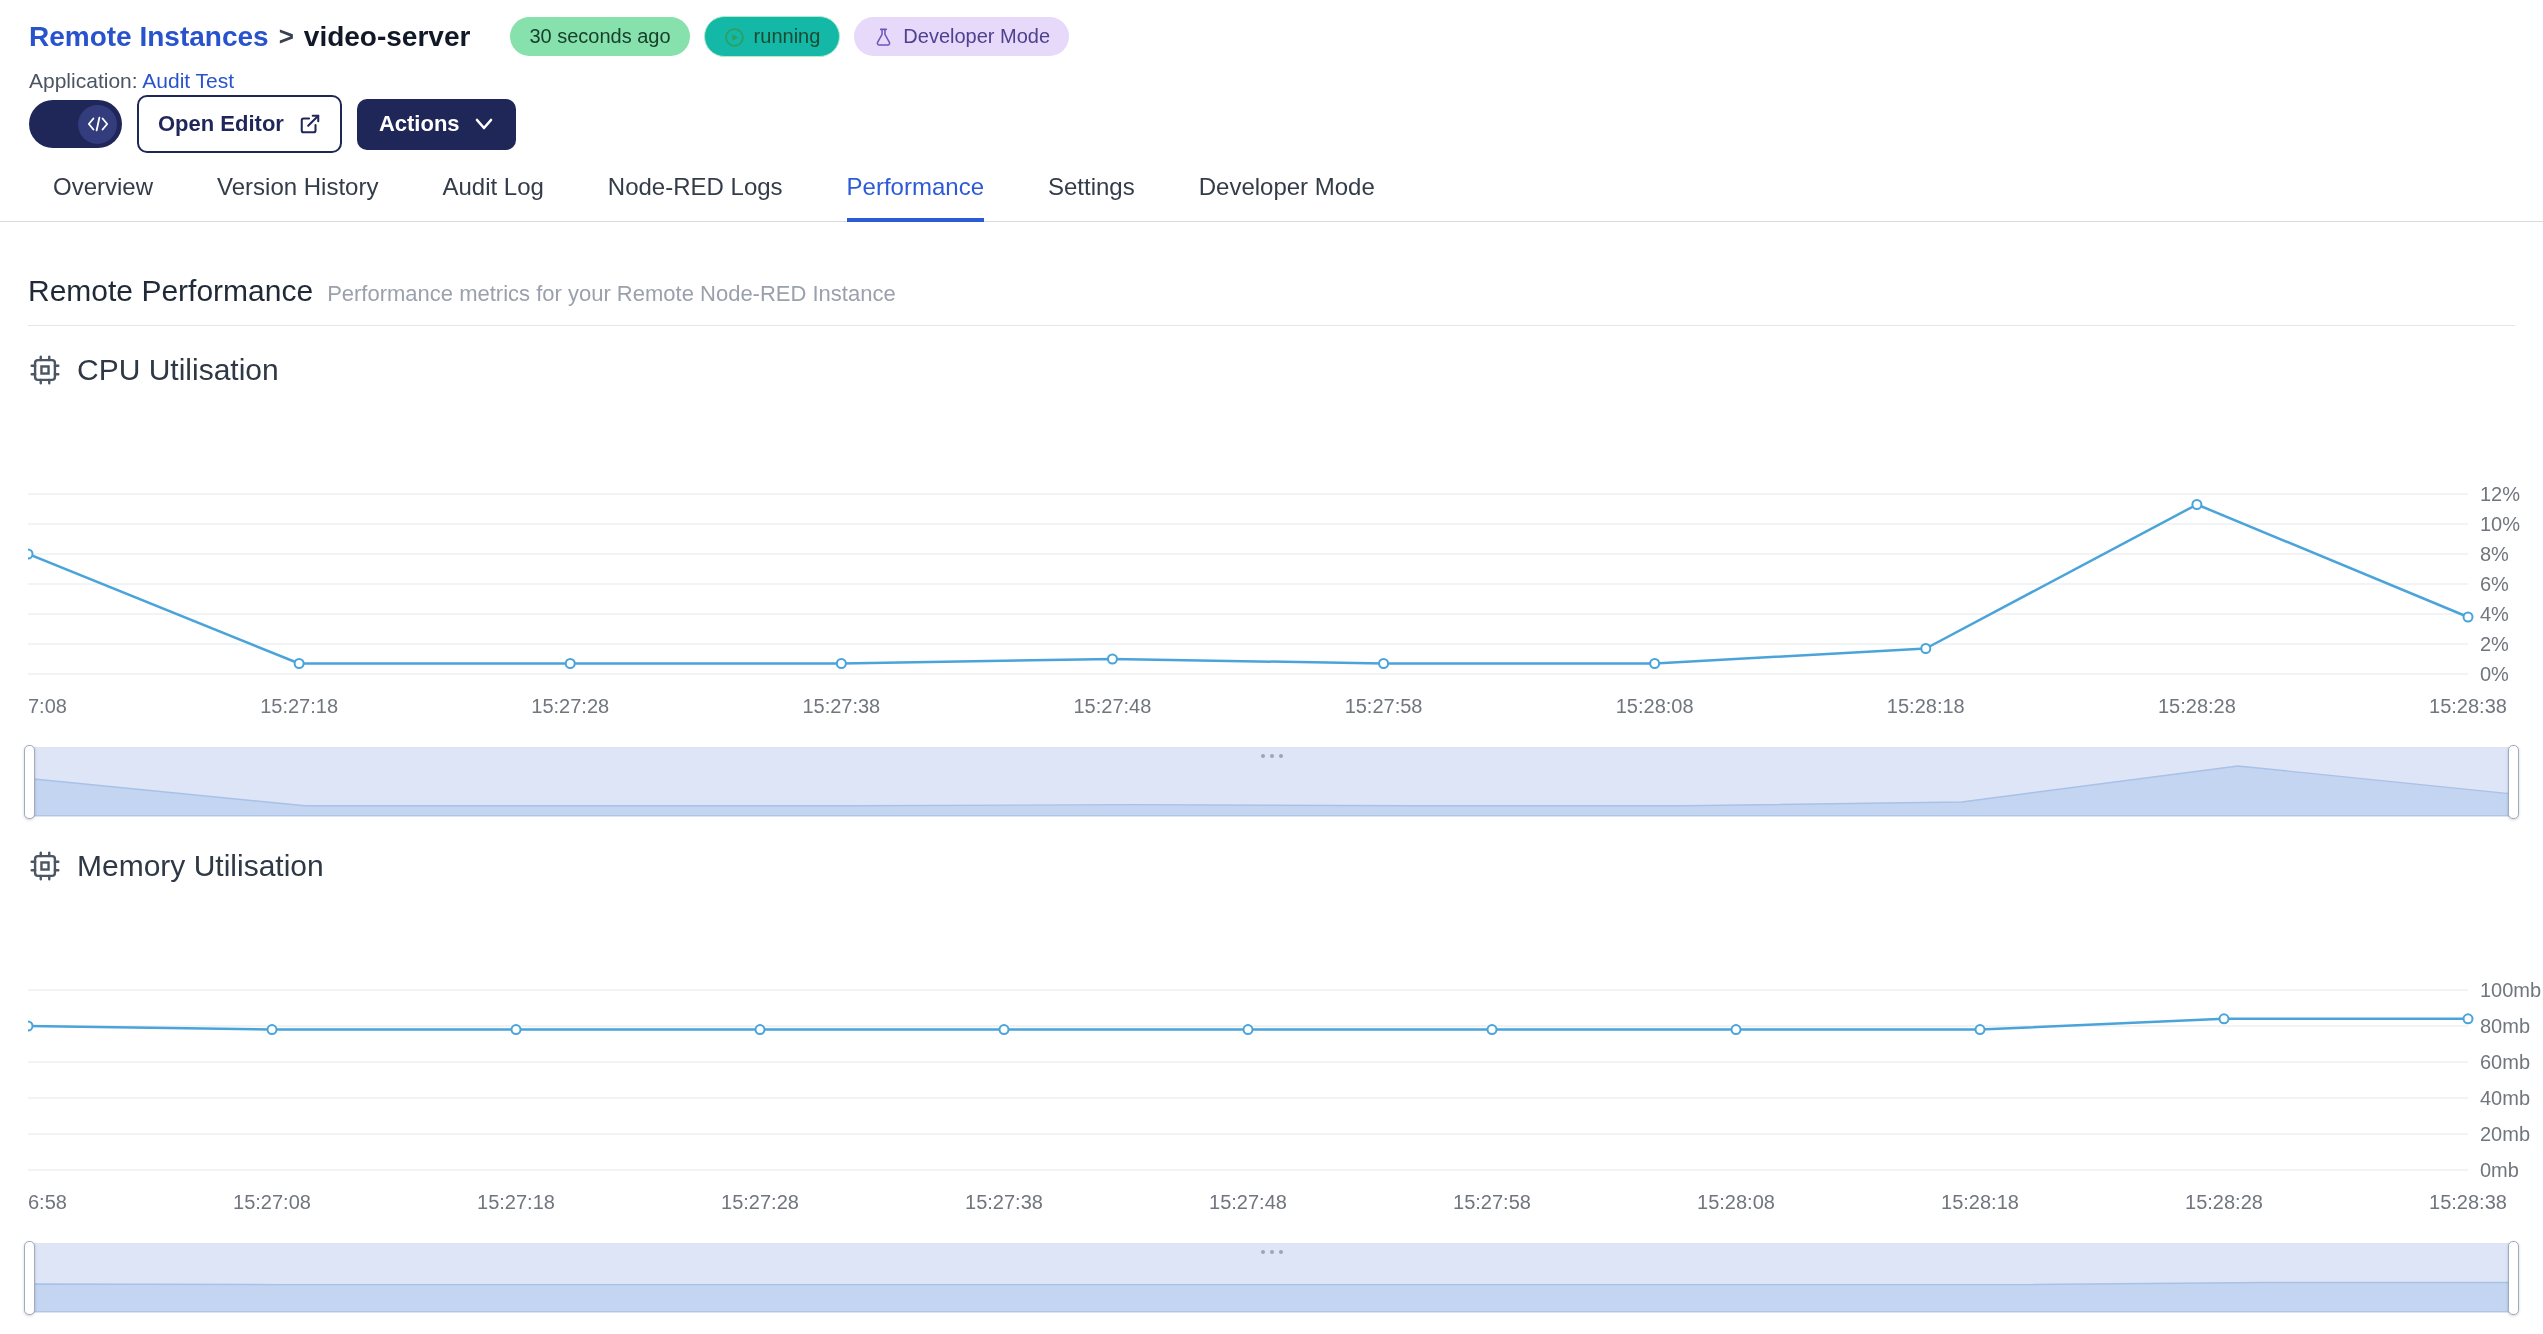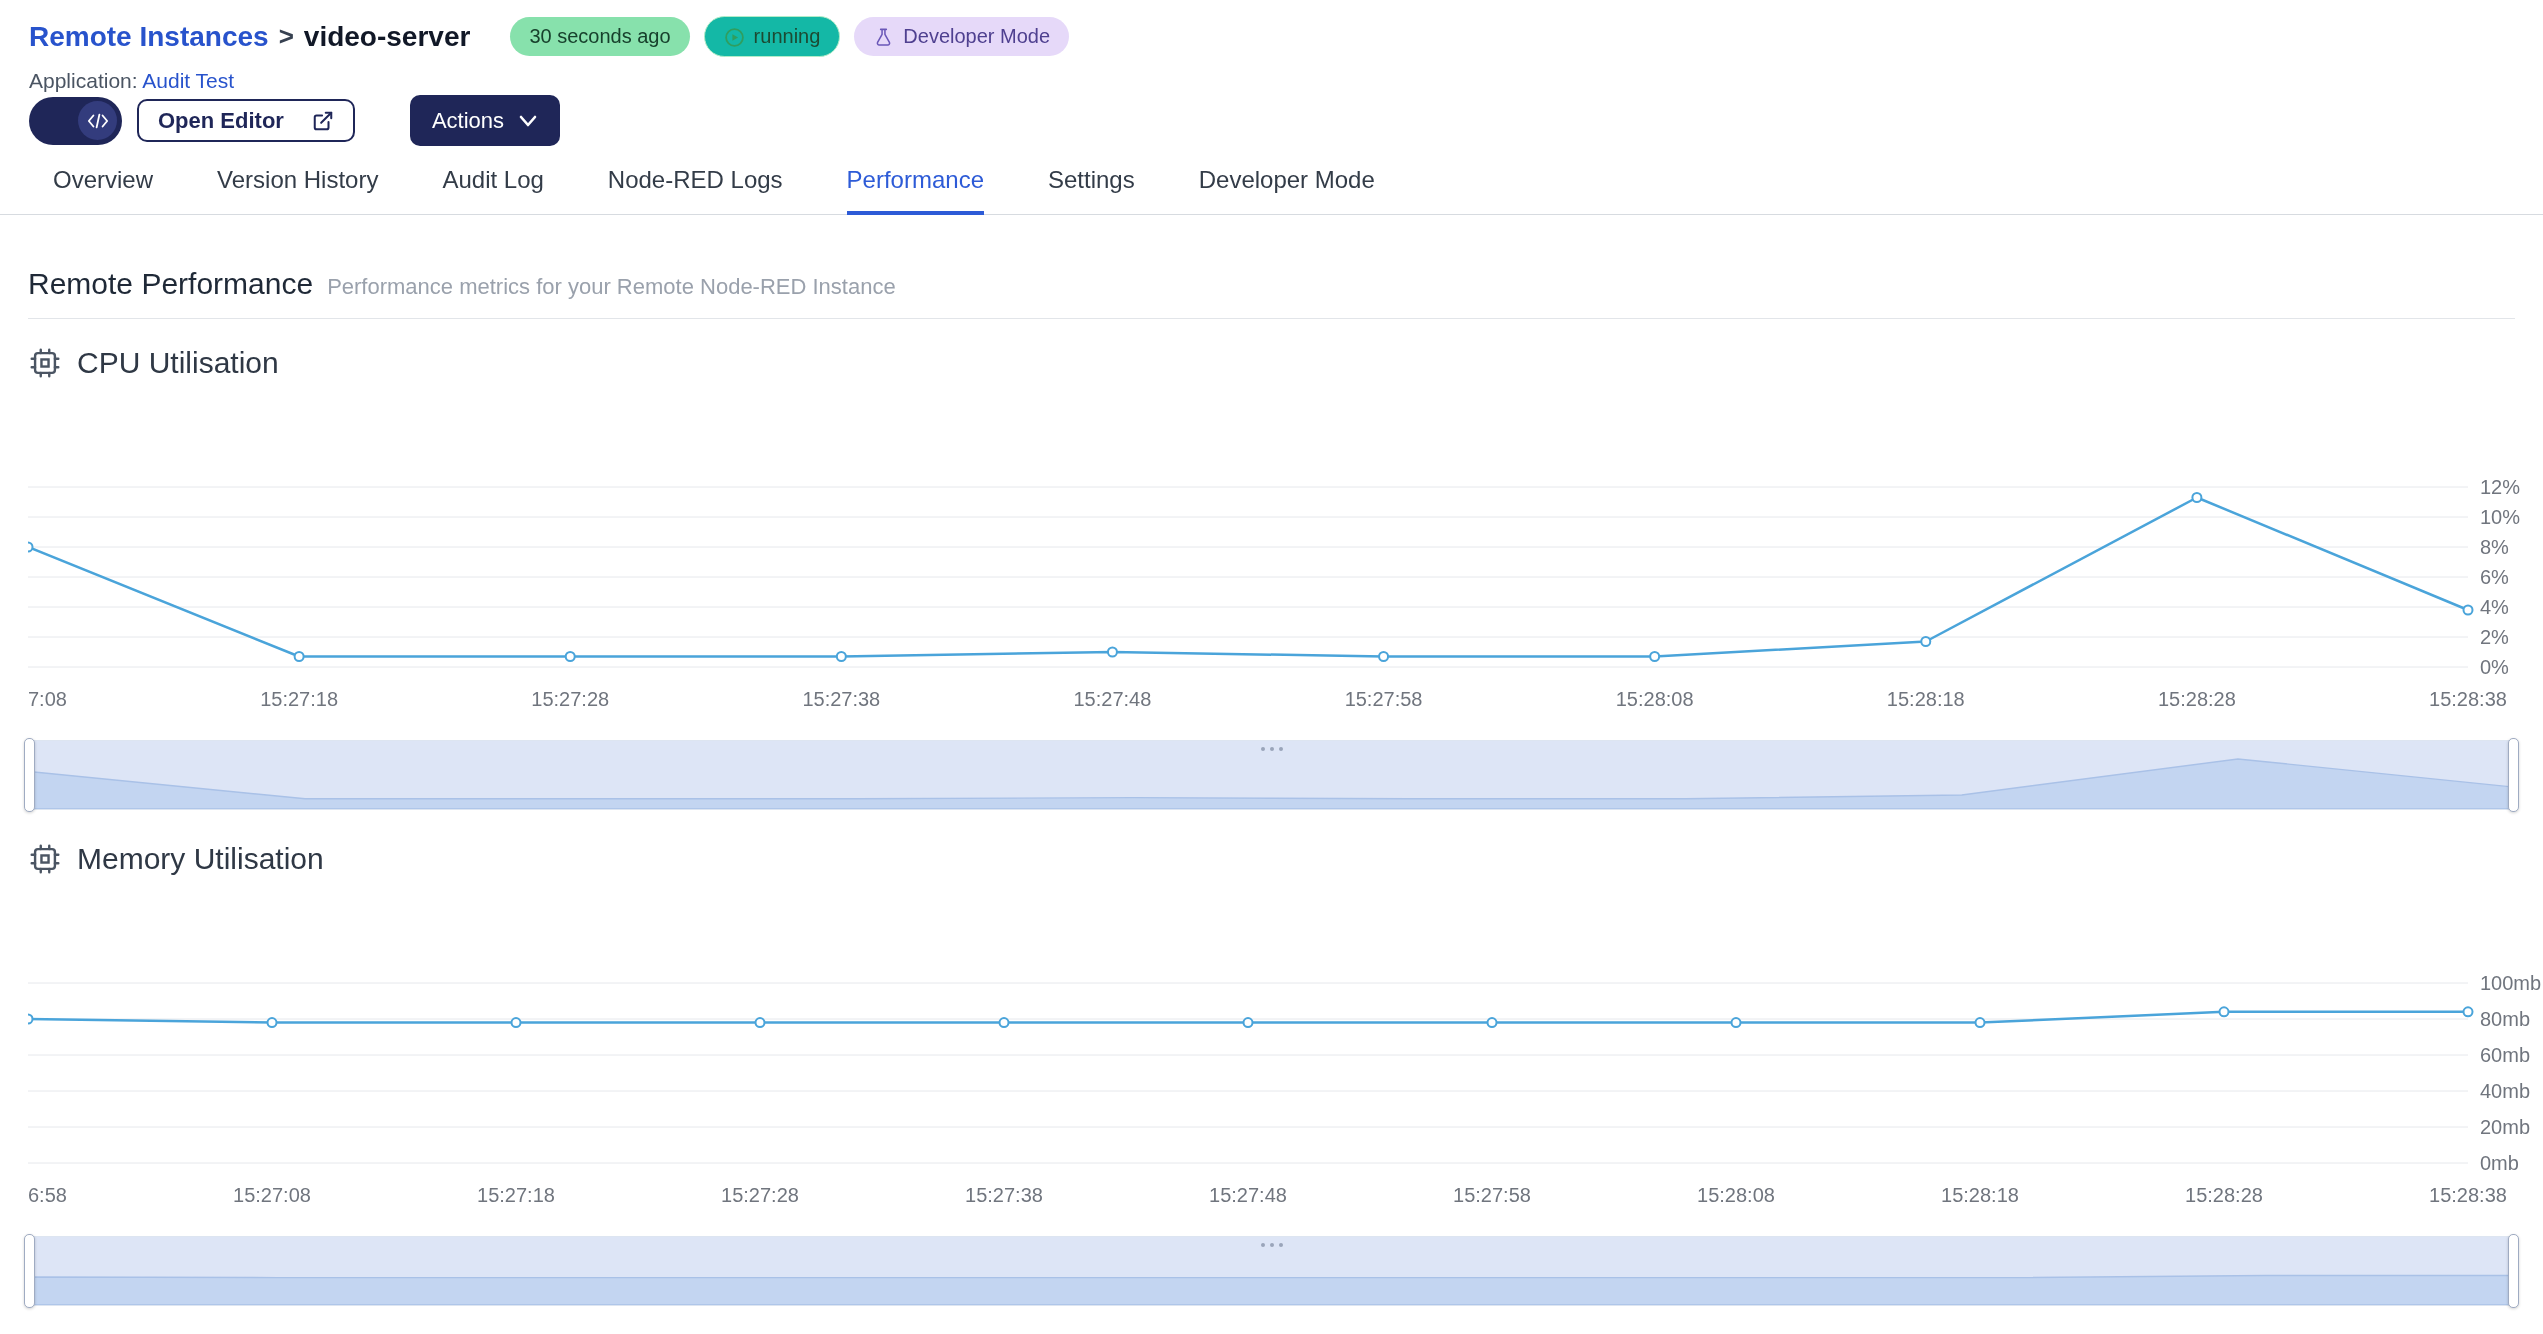--- a/index.html
+++ b/index.html
@@ -20,7 +20,7 @@
   .header-right { display:flex; gap:15px; align-items:center; margin-top:2px; }
   .toggle-pill { width:93px; height:48px; border-radius:24px; background:#1f2658; display:flex; align-items:center; justify-content:flex-end; padding-right:5px; cursor:pointer; }
   .toggle-knob { width:39px; height:39px; border-radius:50%; background:#333c7d; display:flex; align-items:center; justify-content:center; }
-  .btn-open { height:43px; border:2px solid #1f2658; background:#fff; color:#1f2658; border-radius:10px; font-size:22px; font-weight:700; display:inline-flex; align-items:center; gap:28px; padding:0 19px; cursor:pointer; font-family:inherit; }
+  .btn-open { height:58px; border:2px solid #1f2658; background:#fff; color:#1f2658; border-radius:10px; font-size:22px; font-weight:700; display:inline-flex; align-items:center; gap:15px; padding:0 19px; cursor:pointer; font-family:inherit; }
   .btn-actions { height:51px; background:#1f2658; color:#fff; border:none; border-radius:10px; font-size:22px; font-weight:400; display:inline-flex; align-items:center; gap:14px; padding:0 22px; cursor:pointer; font-family:inherit;margin-left:40px; }
 
   .app-row { margin-top:12px; font-size:21px; color:#4b5563; }

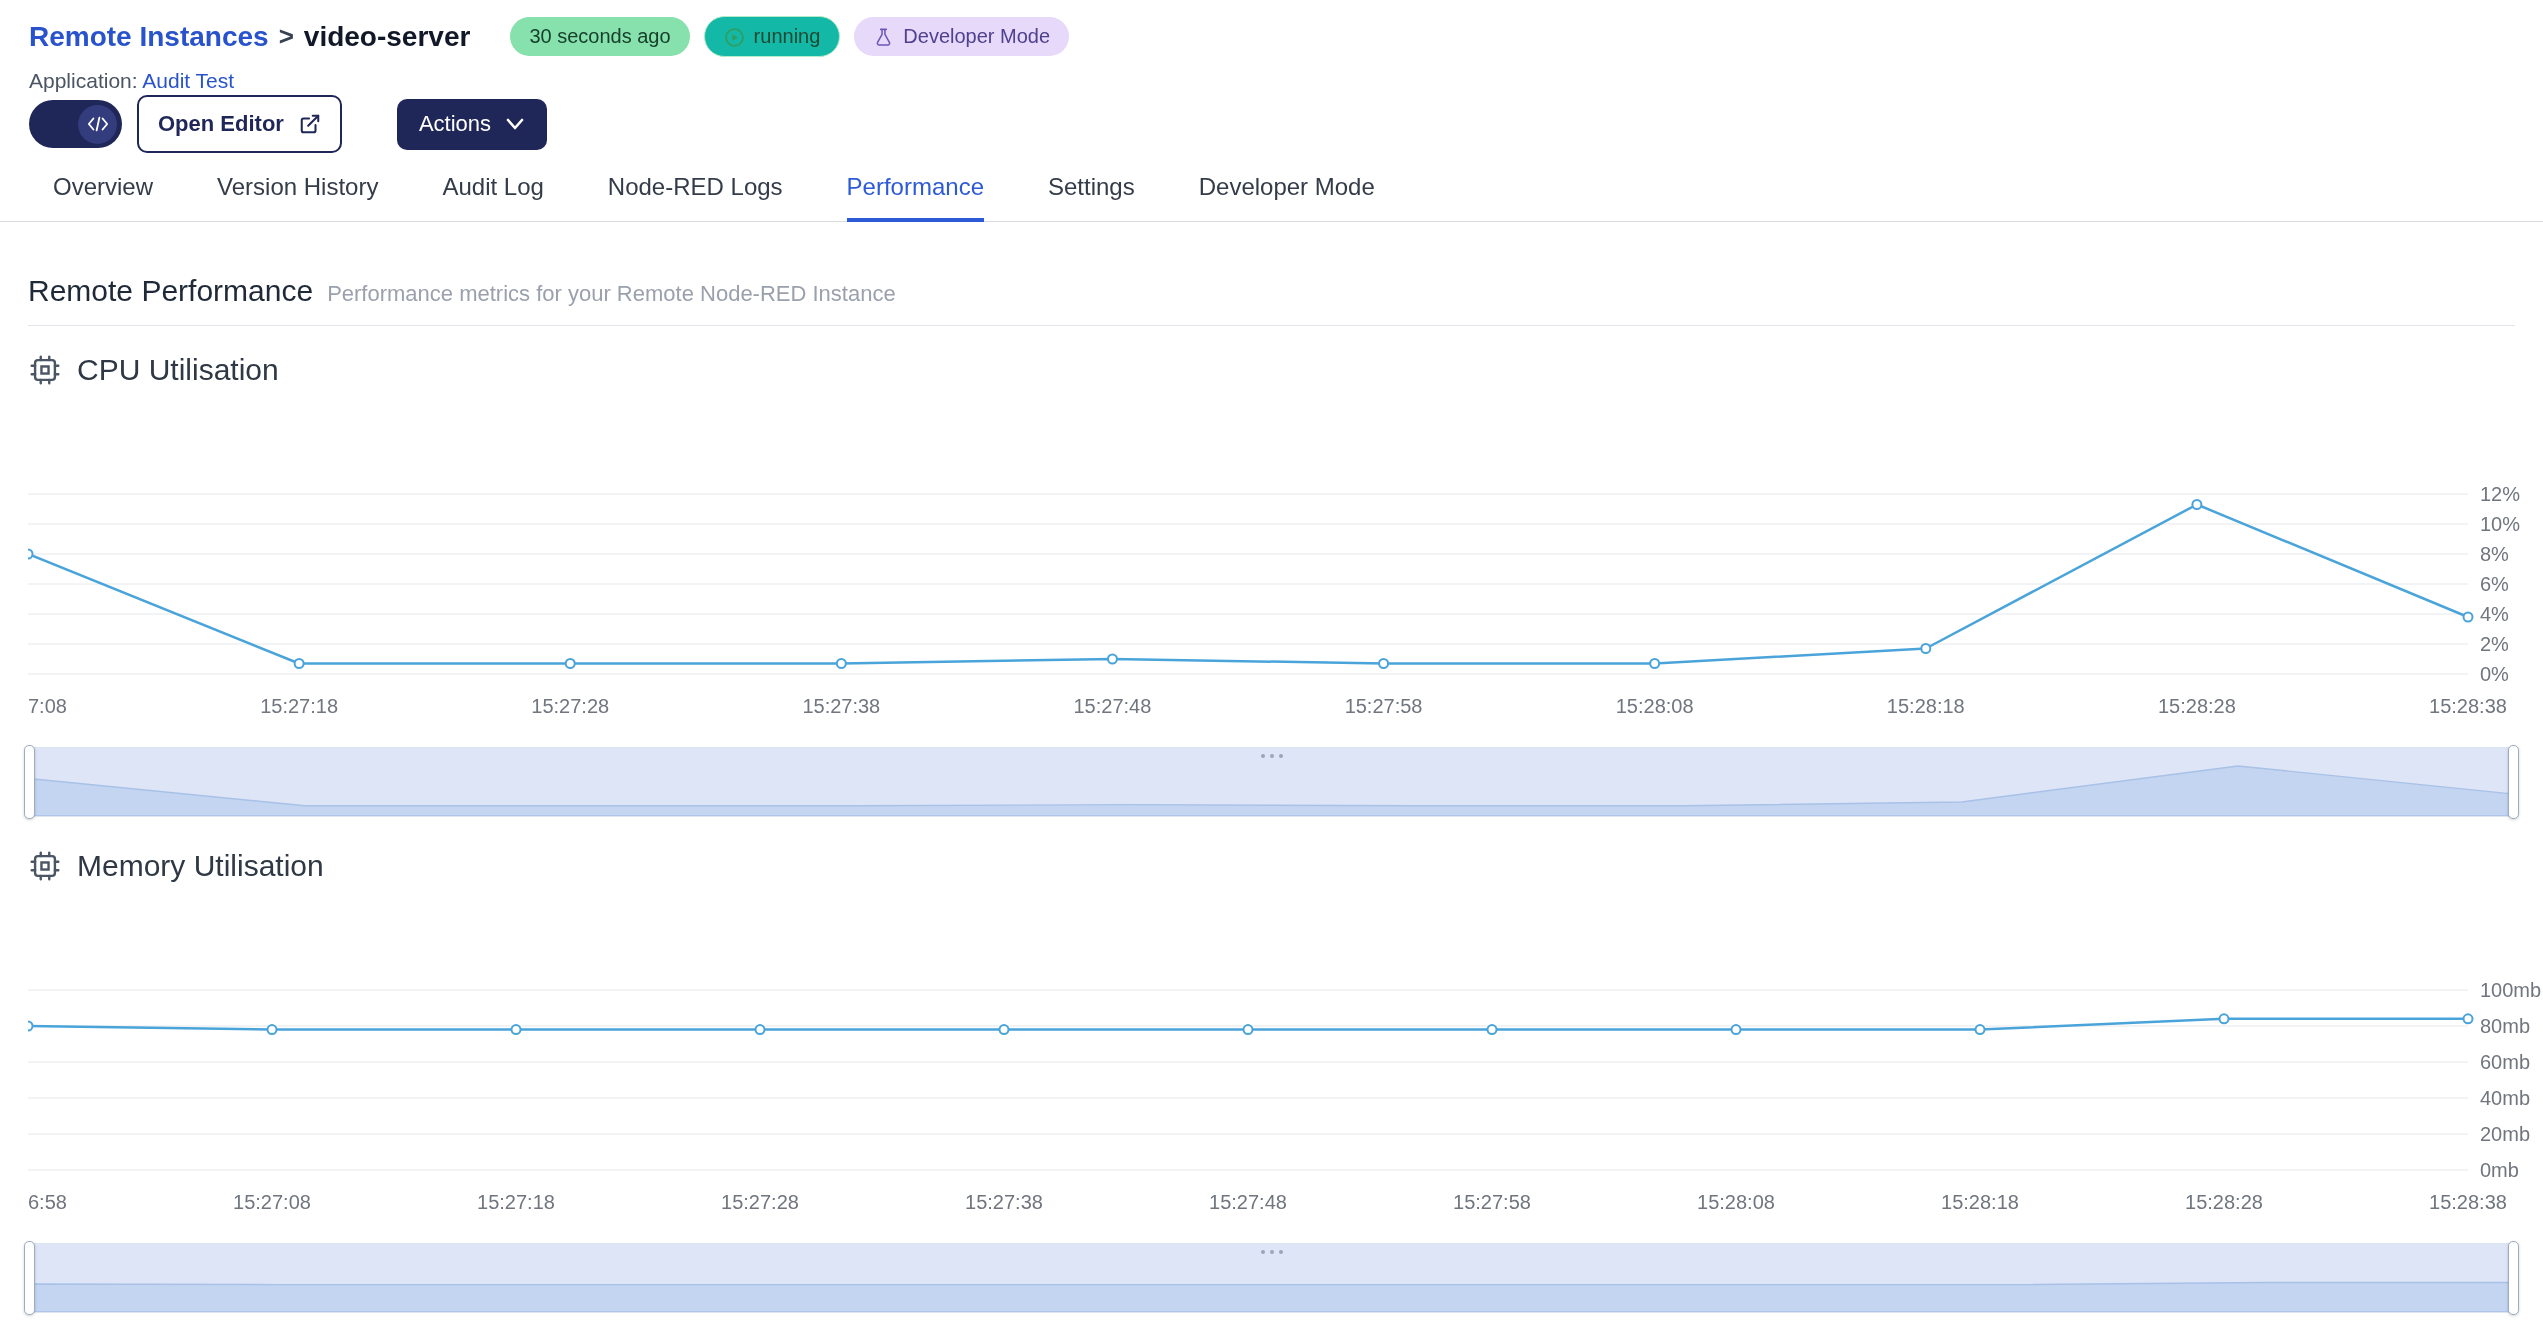--- a/index.html
+++ b/index.html
@@ -21,7 +21,7 @@
   .toggle-pill { width:93px; height:48px; border-radius:24px; background:#1f2658; display:flex; align-items:center; justify-content:flex-end; padding-right:5px; cursor:pointer; }
   .toggle-knob { width:39px; height:39px; border-radius:50%; background:#333c7d; display:flex; align-items:center; justify-content:center; }
   .btn-open { height:58px; border:2px solid #1f2658; background:#fff; color:#1f2658; border-radius:10px; font-size:22px; font-weight:700; display:inline-flex; align-items:center; gap:15px; padding:0 19px; cursor:pointer; font-family:inherit; }
-  .btn-actions { height:51px; background:#1f2658; color:#fff; border:none; border-radius:10px; font-size:22px; font-weight:400; display:inline-flex; align-items:center; gap:14px; padding:0 22px; cursor:pointer; font-family:inherit;margin-left:40px; }
+  .btn-actions { height:51px; background:#1f2658; color:#fff; border:none; border-radius:10px; font-size:22px; font-weight:700; display:inline-flex; align-items:center; gap:14px; padding:0 22px; cursor:pointer; font-family:inherit; }
 
   .app-row { margin-top:12px; font-size:21px; color:#4b5563; }
   .app-link { color:#2853cc; cursor:pointer; }

